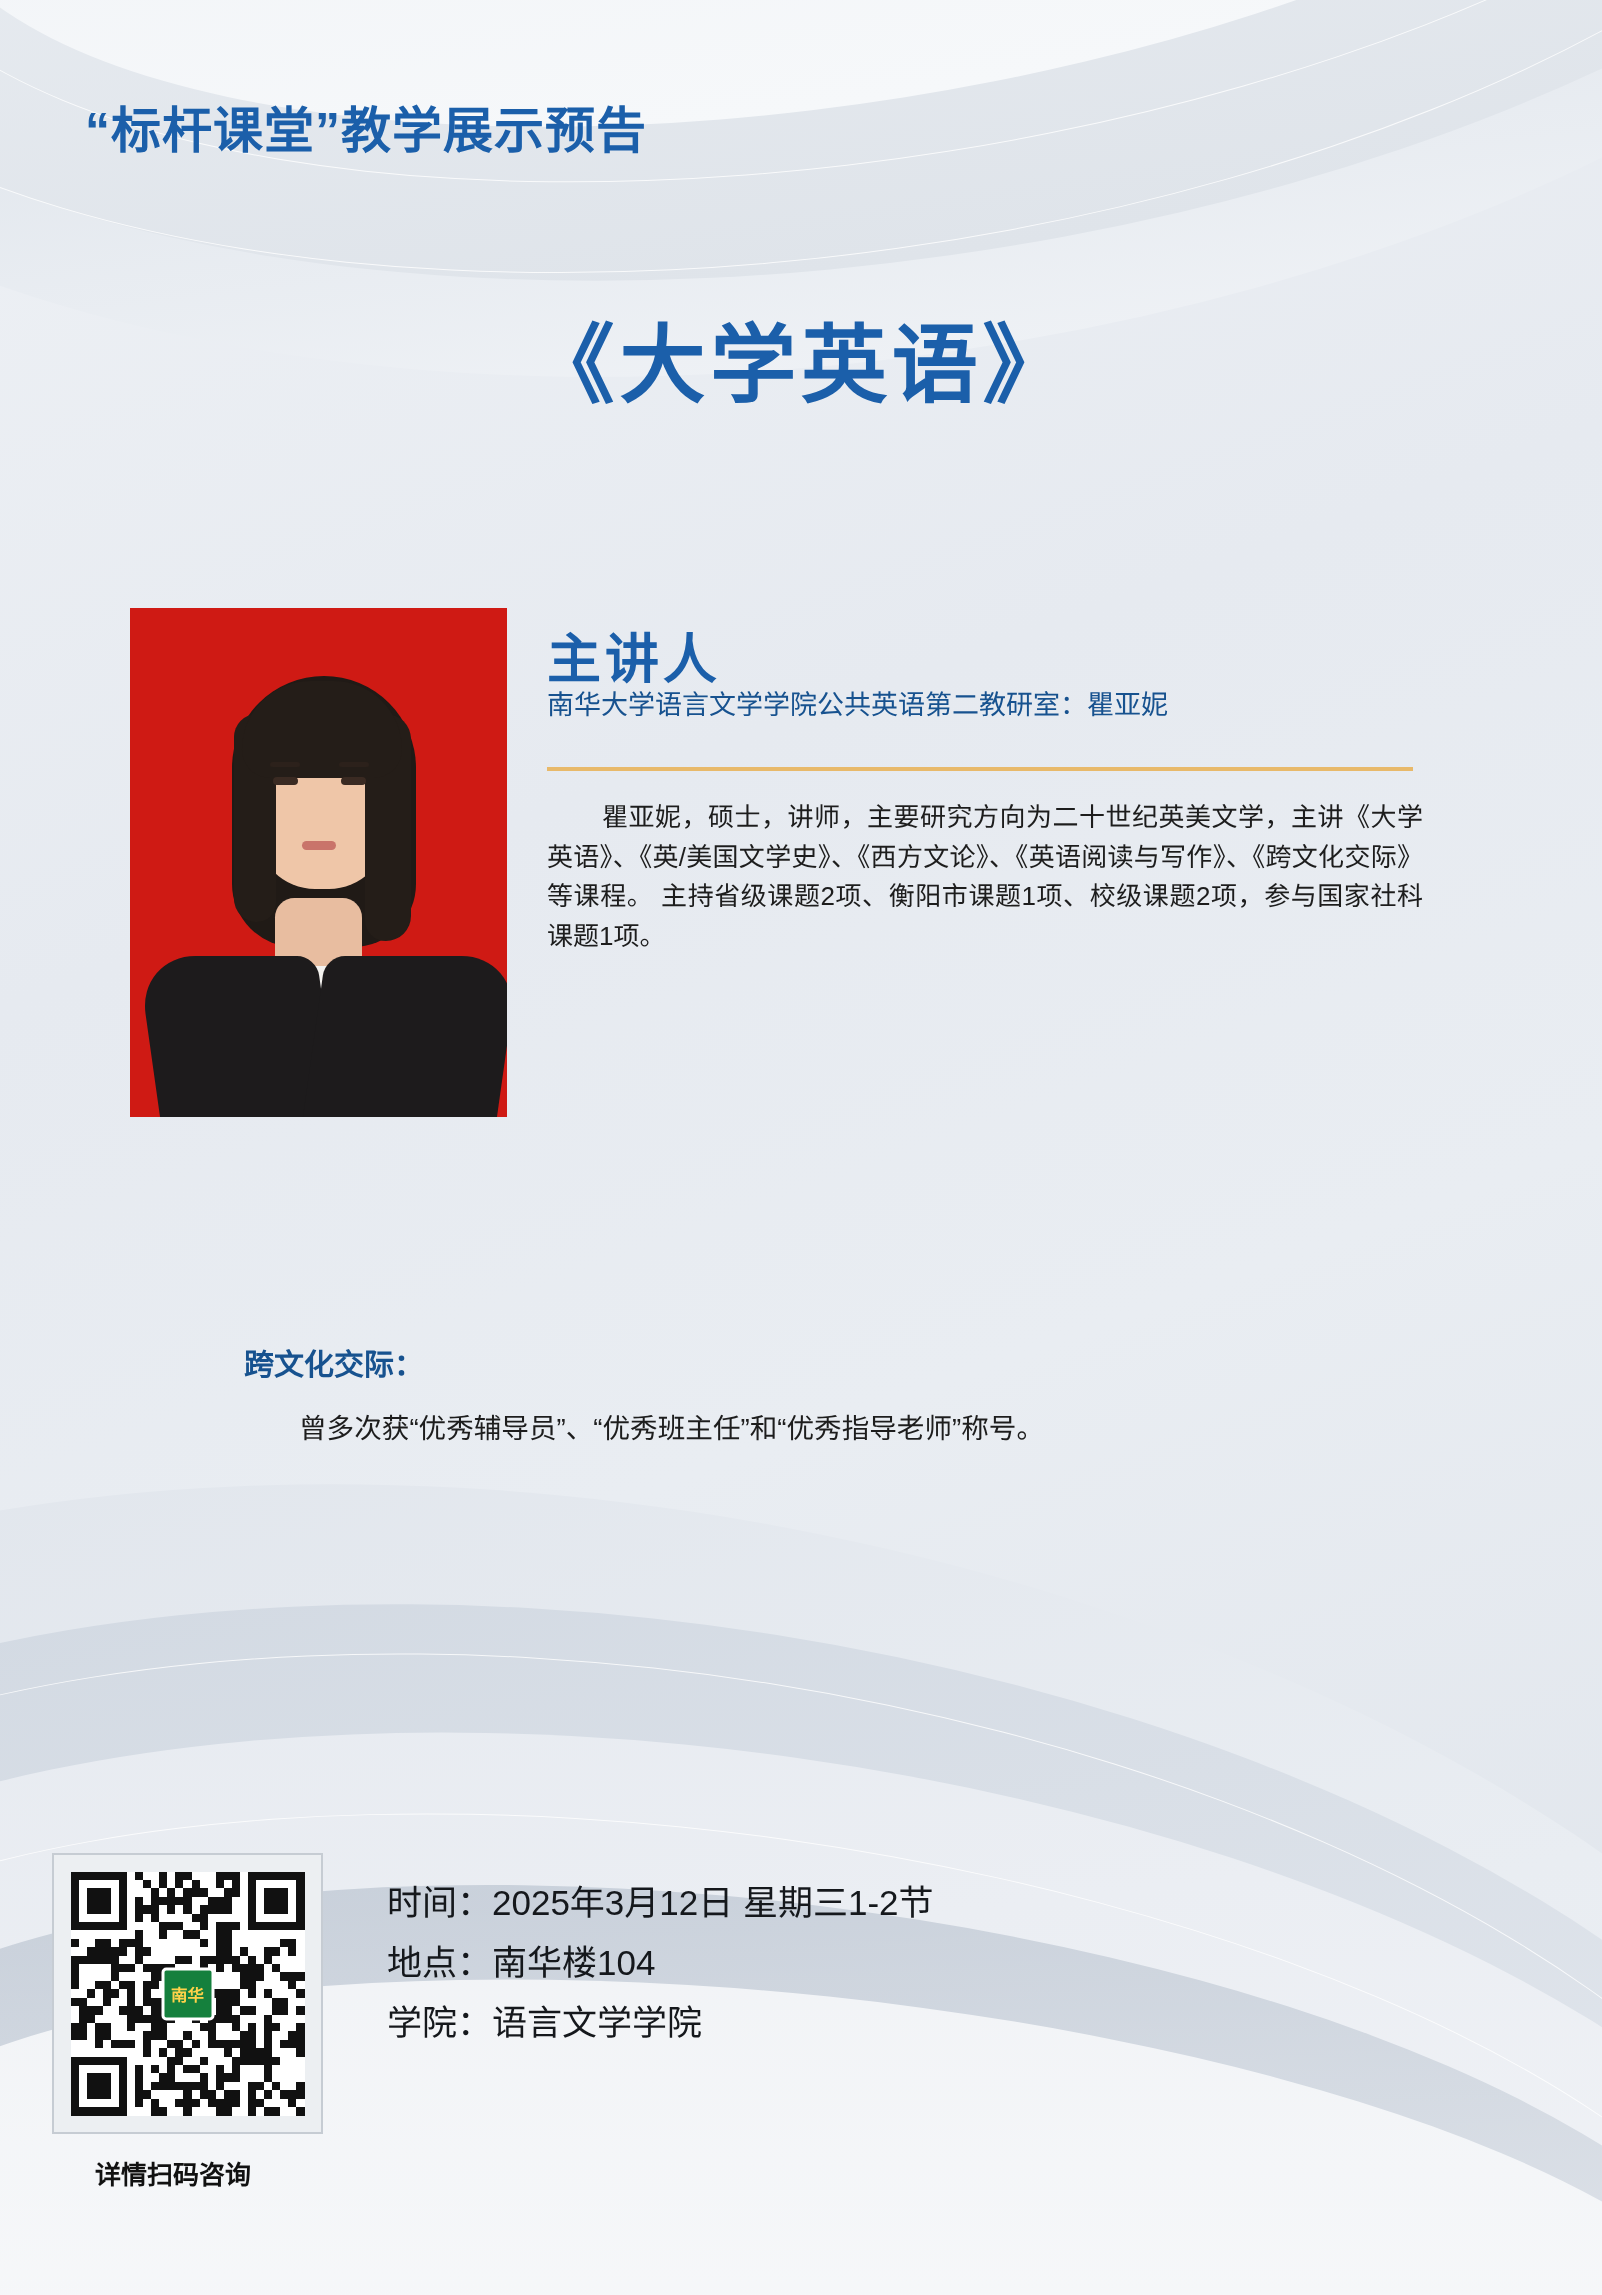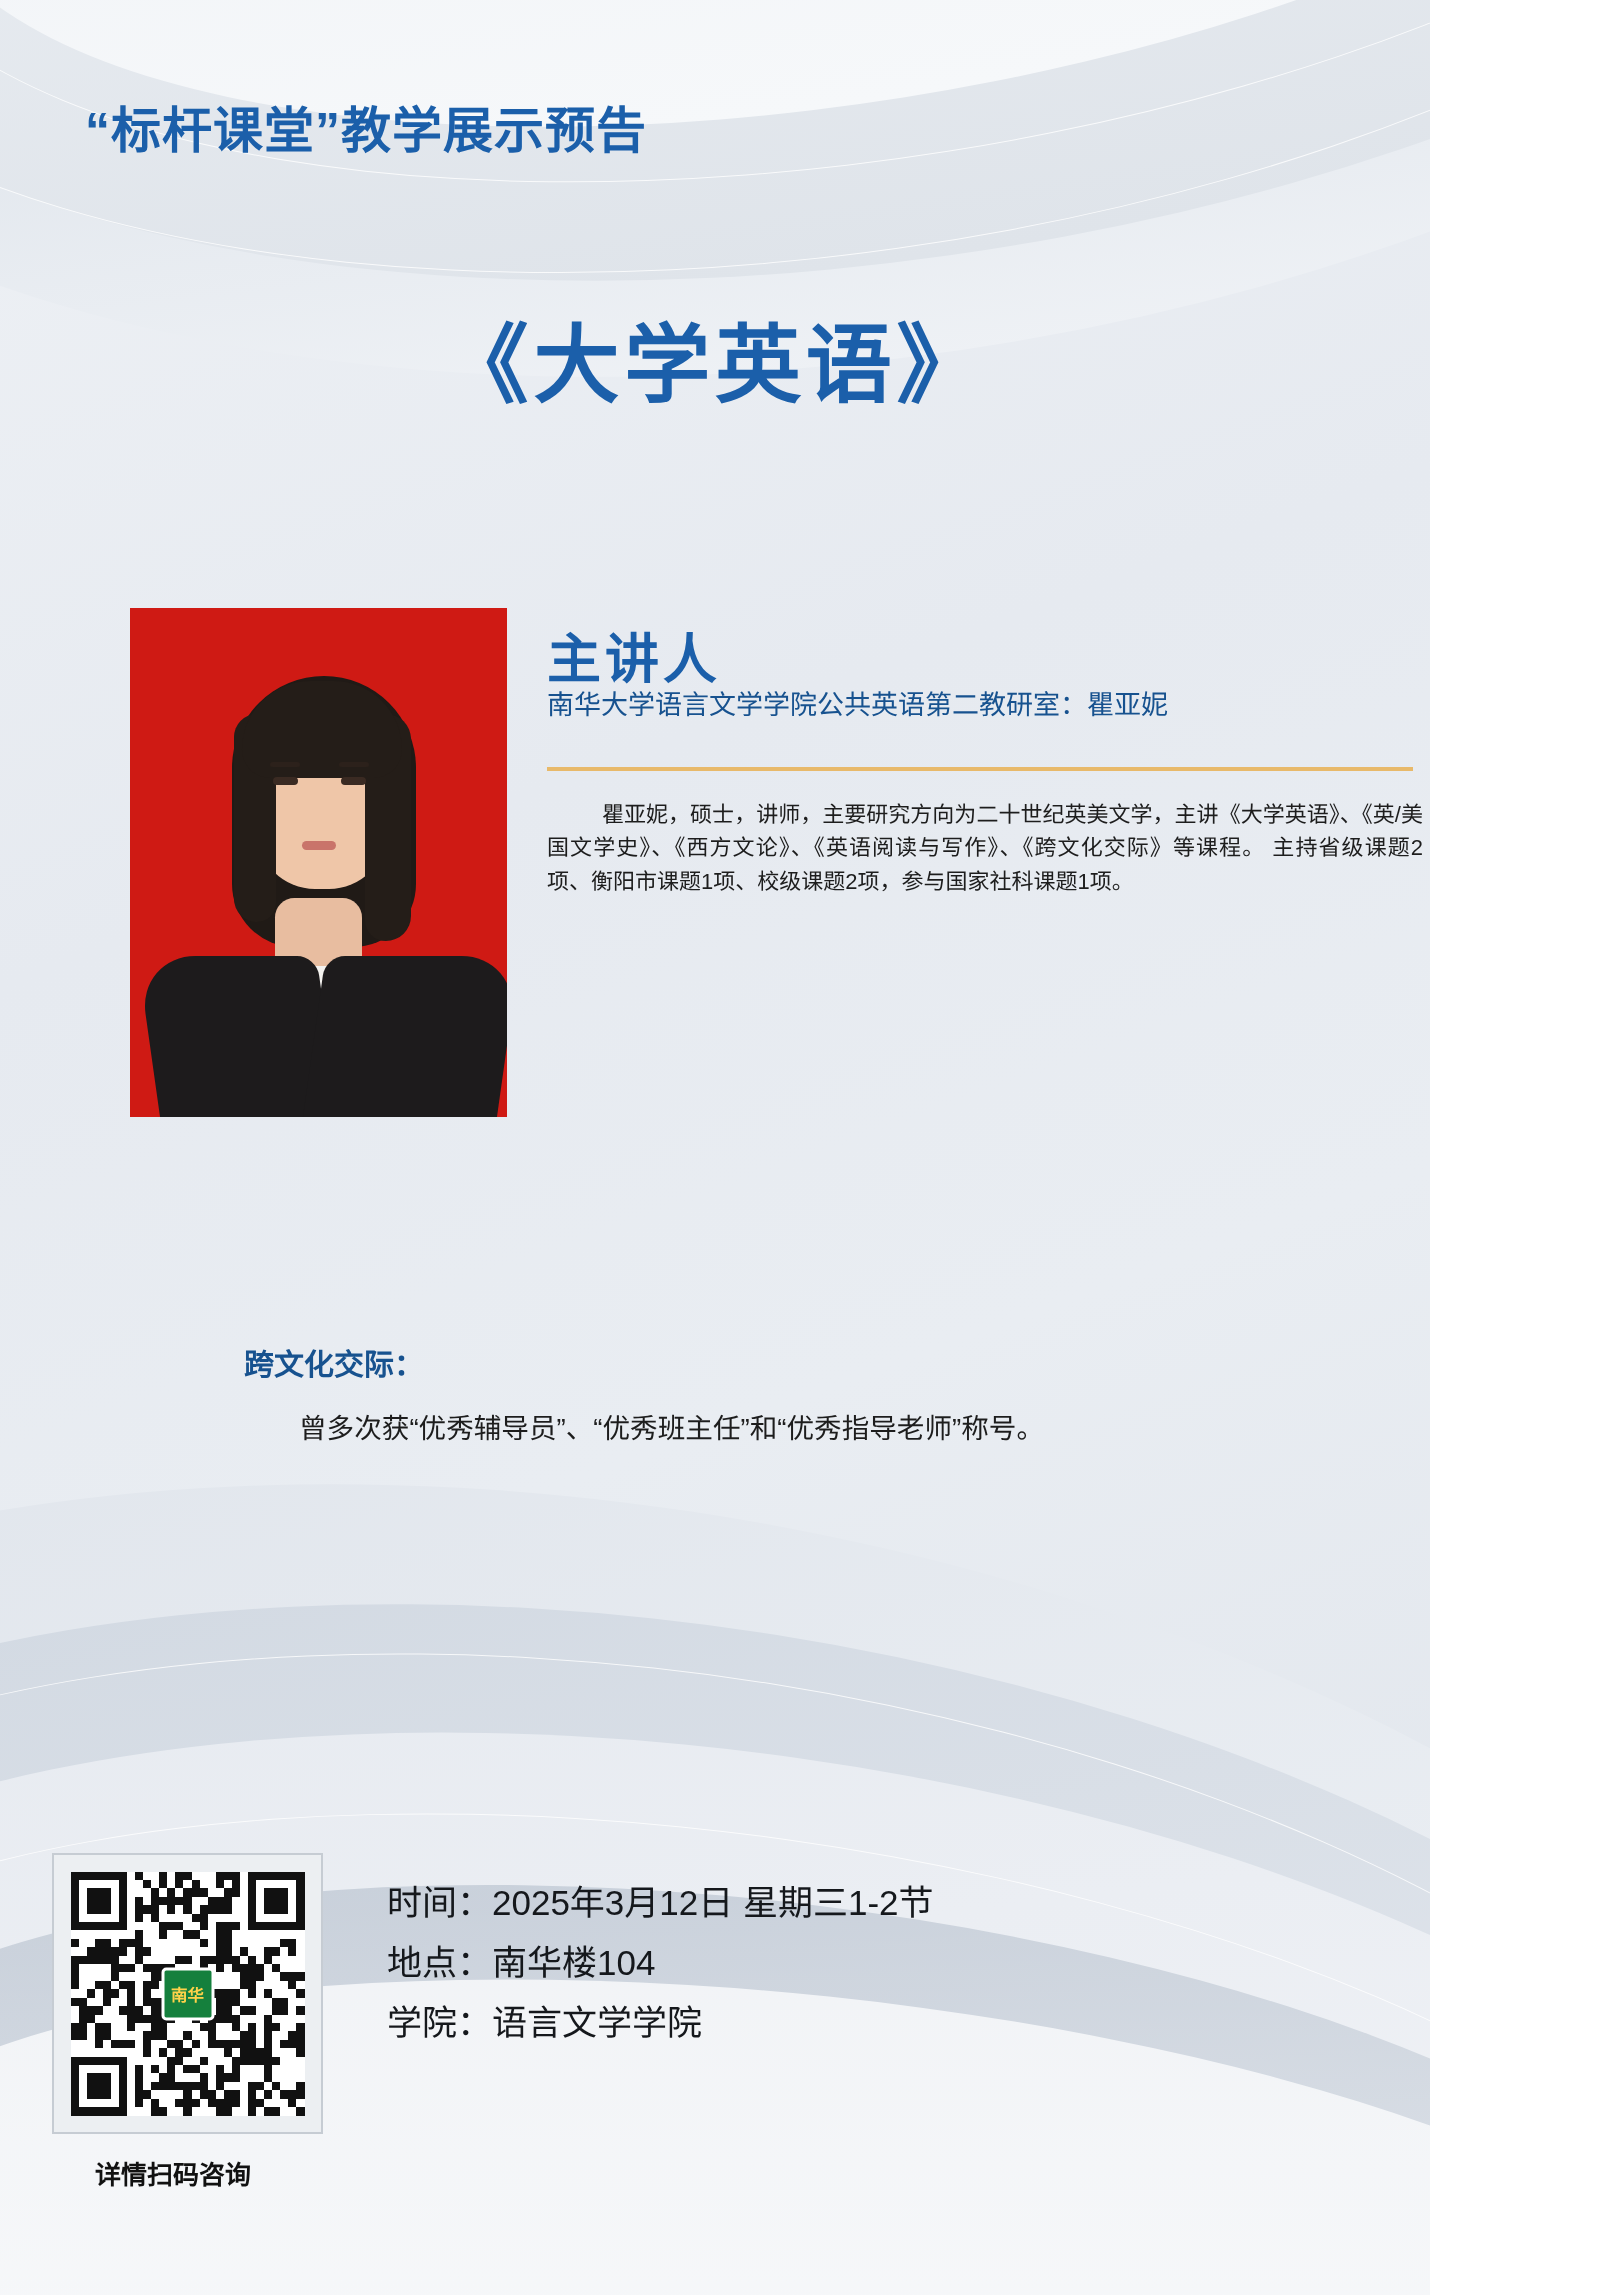--- a/index.html
+++ b/index.html
@@ -12,7 +12,7 @@
   }
   #poster {
     position: relative;
-    width: 1430px;
+    width: 1602px;
     height: 2295px;
     overflow: hidden;
     background: linear-gradient(160deg, #eef1f5 0%, #e6eaf0 35%, #e9edf2 60%, #dfe4eb 100%);

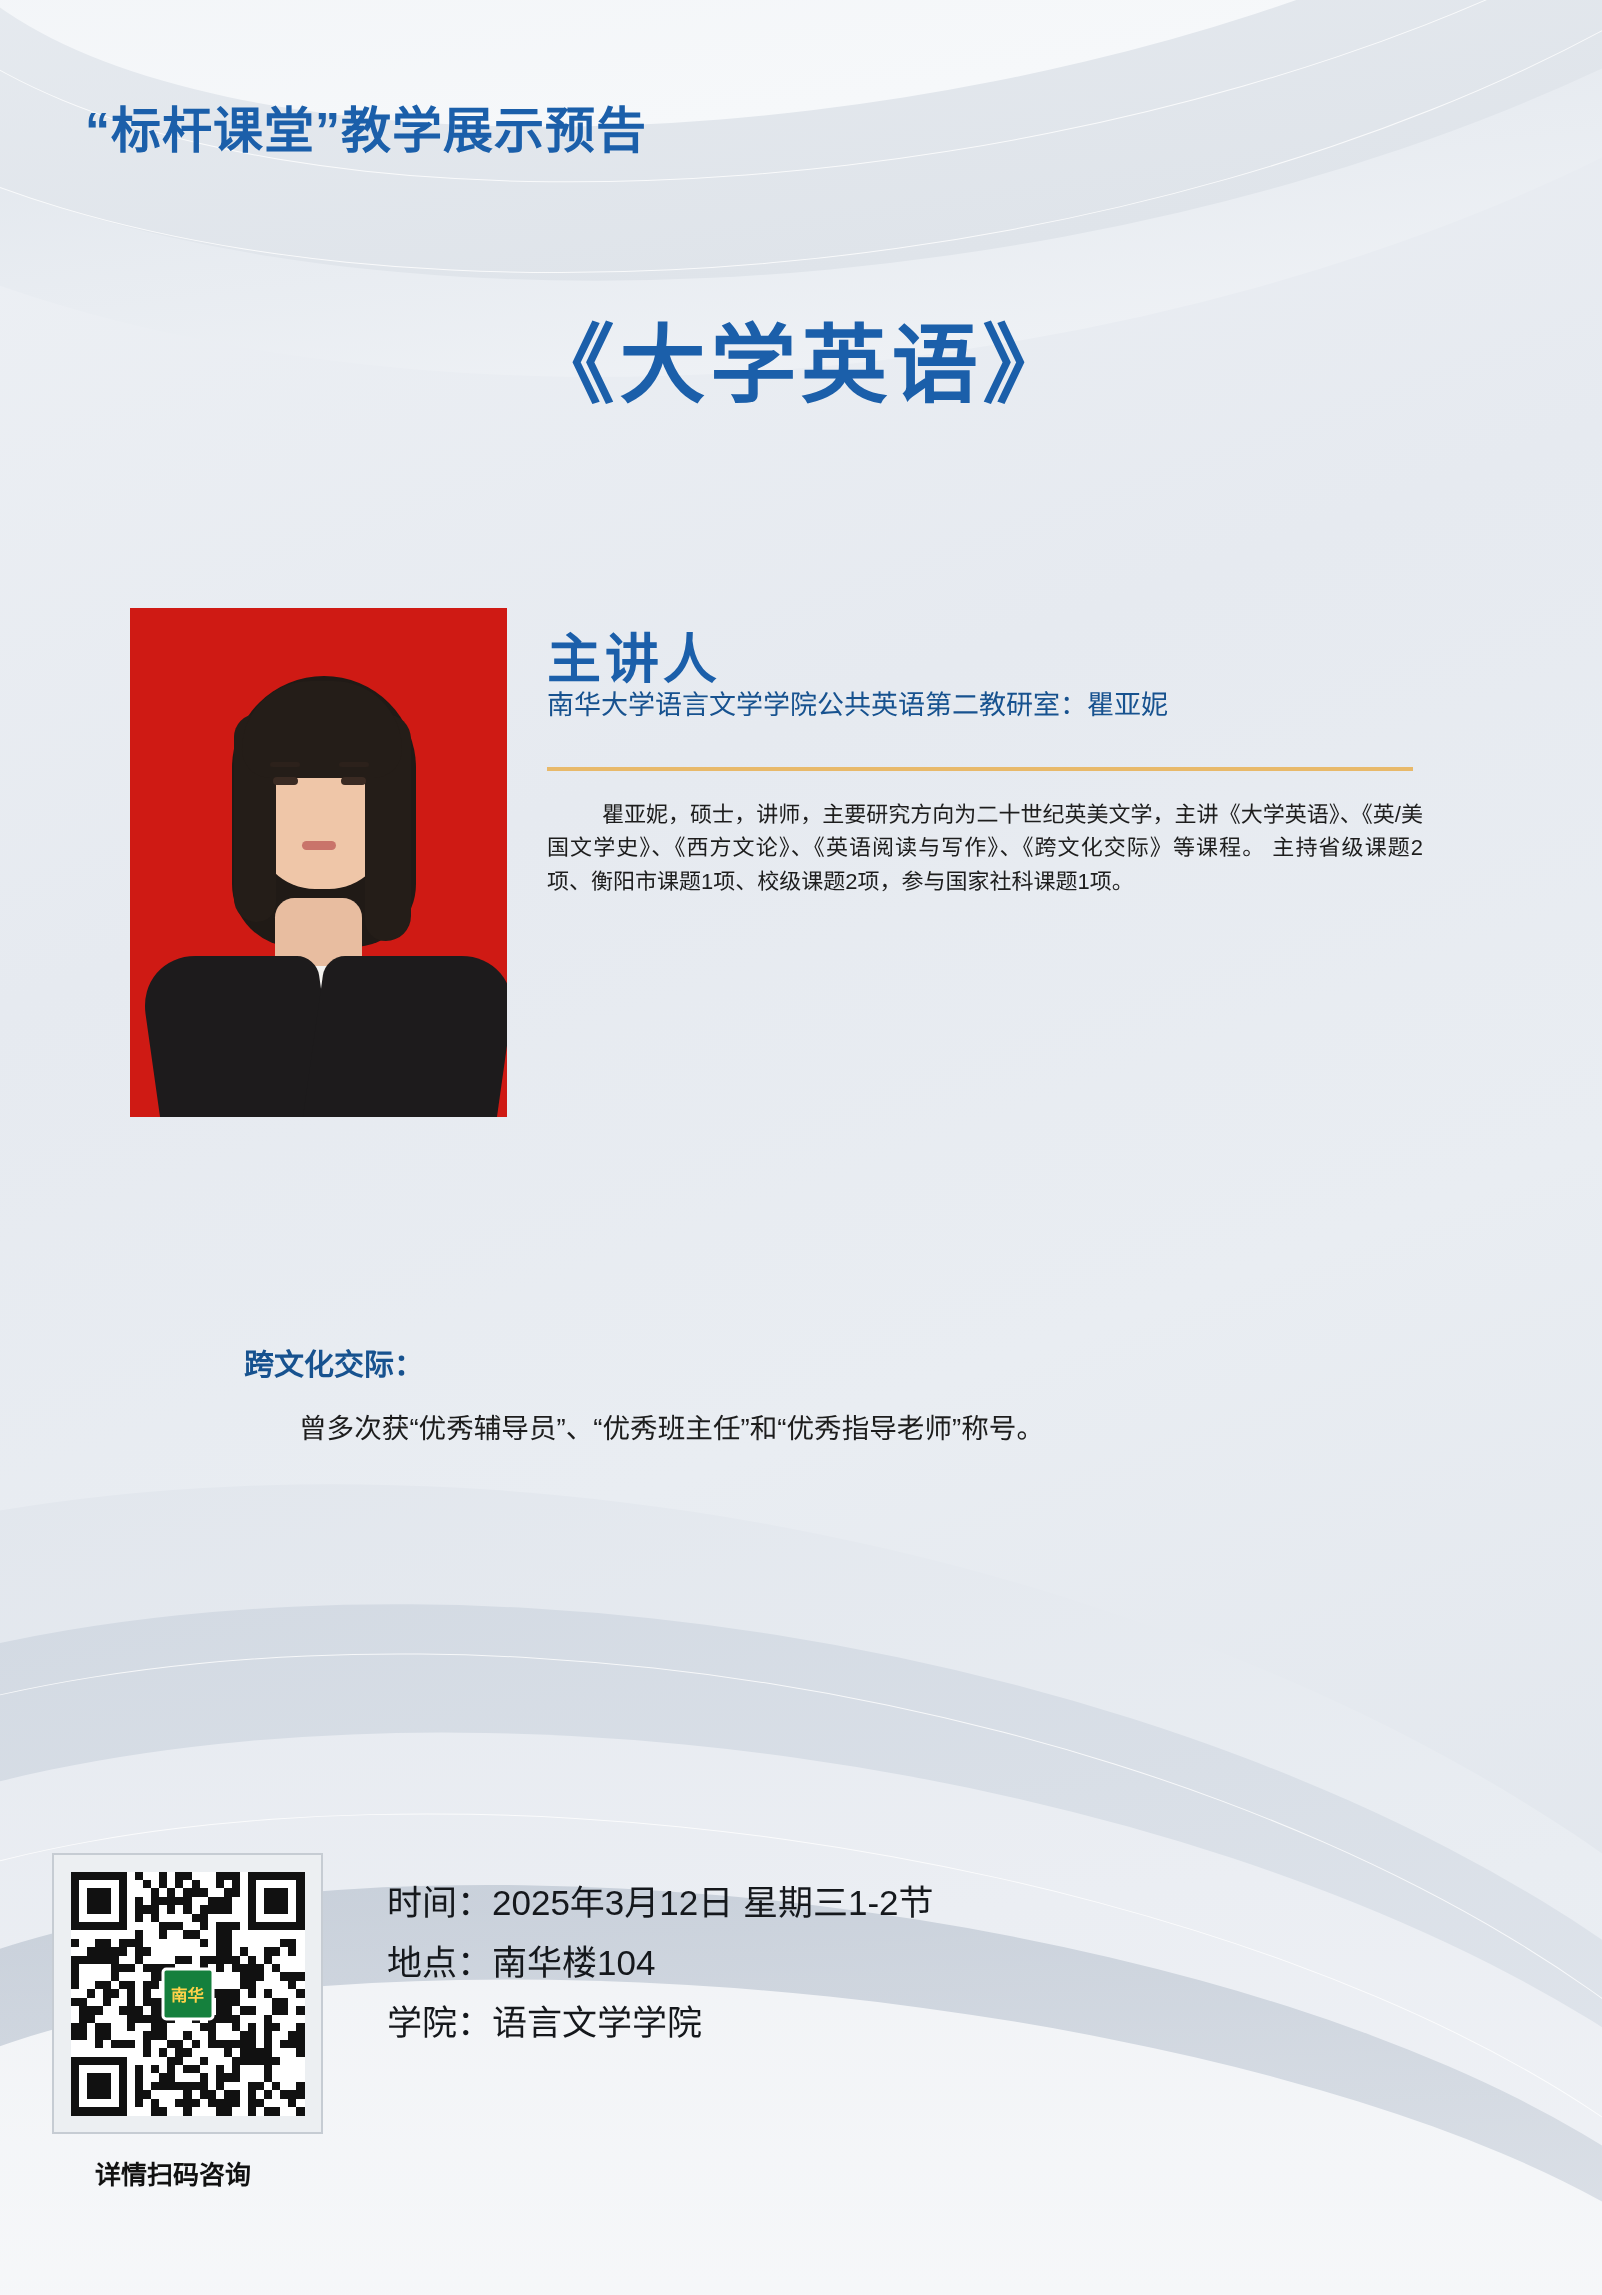--- a/index.html
+++ b/index.html
@@ -210,7 +210,7 @@
     position: absolute;
     left: 547px; top: 798px;
     width: 876px;
-    font-size: 22px;
+    font-size: 26px;
     line-height: 1.52;
     color: #1d1d1d;
     text-indent: 55px;

